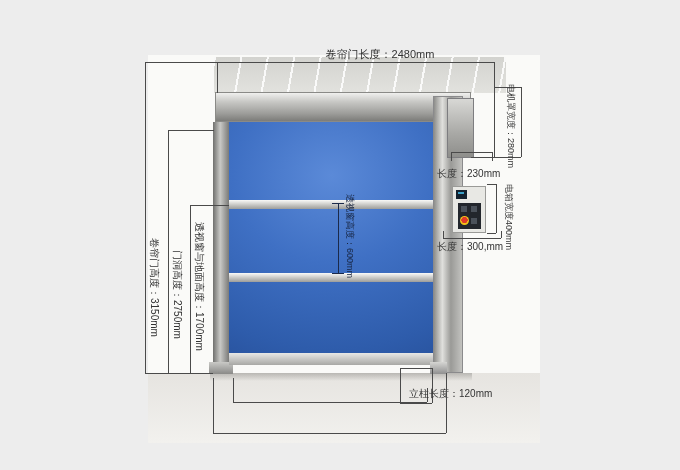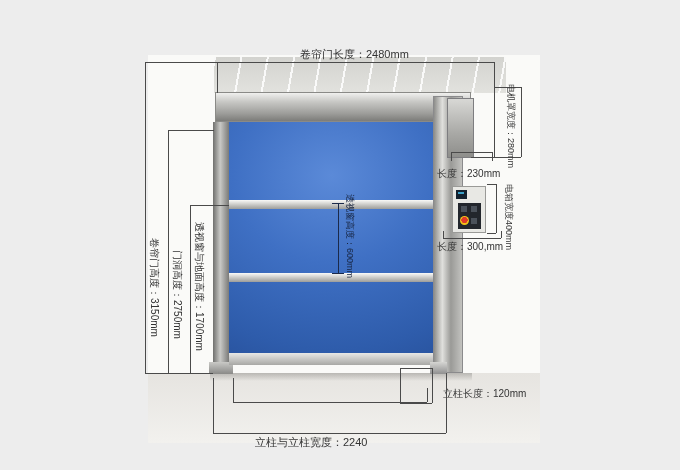--- a/index.html
+++ b/index.html
@@ -54,7 +54,7 @@
   .hline{position:absolute;height:1px;background:#4a4a4a;}
   .vline{position:absolute;width:1px;background:#4a4a4a;}
   .dim-label{position:absolute;font-size:10px;color:#333;white-space:nowrap;line-height:1;}
-  .dim-label.c{text-align:left;font-size:11px;}
+  .dim-label.c{text-align:center;font-size:11px;}
   .dim-label.v{transform:rotate(90deg);transform-origin:0 0;}
   .dim-label.s{font-size:9px;}
   .on-blue{color:#16233e;}

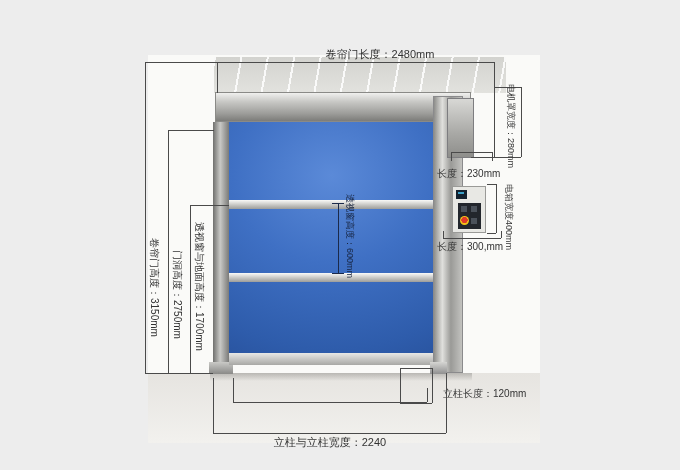--- a/index.html
+++ b/index.html
@@ -138,7 +138,7 @@
   <div class="hline" style="left:400px;top:403px;width:32px;"></div>
   <div class="vline" style="left:400px;top:368px;height:35px;"></div>
   <div class="vline" style="left:432px;top:368px;height:35px;"></div>
-  <div class="dim-label" style="left:443px;top:389px;">立柱长度：120mm</div>
+  <div class="dim-label" style="left:409px;top:389px;">立柱长度：120mm</div>
 
   <div class="vline" style="left:213px;top:378px;height:55px;"></div>
   <div class="vline" style="left:446px;top:373px;height:60px;"></div>

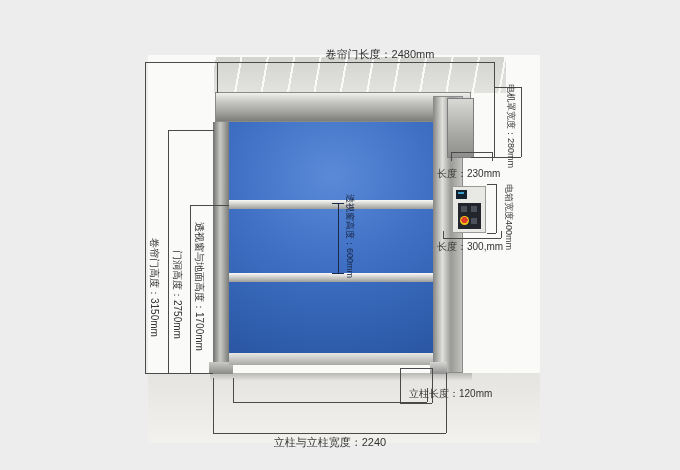--- a/index.html
+++ b/index.html
@@ -143,7 +143,6 @@
   <div class="vline" style="left:213px;top:378px;height:55px;"></div>
   <div class="vline" style="left:446px;top:373px;height:60px;"></div>
   <div class="hline" style="left:213px;top:433px;width:233px;"></div>
-  <div class="dim-label c" style="left:255px;top:437px;width:150px;">立柱与立柱宽度：2240</div>
 
 </div>
 

